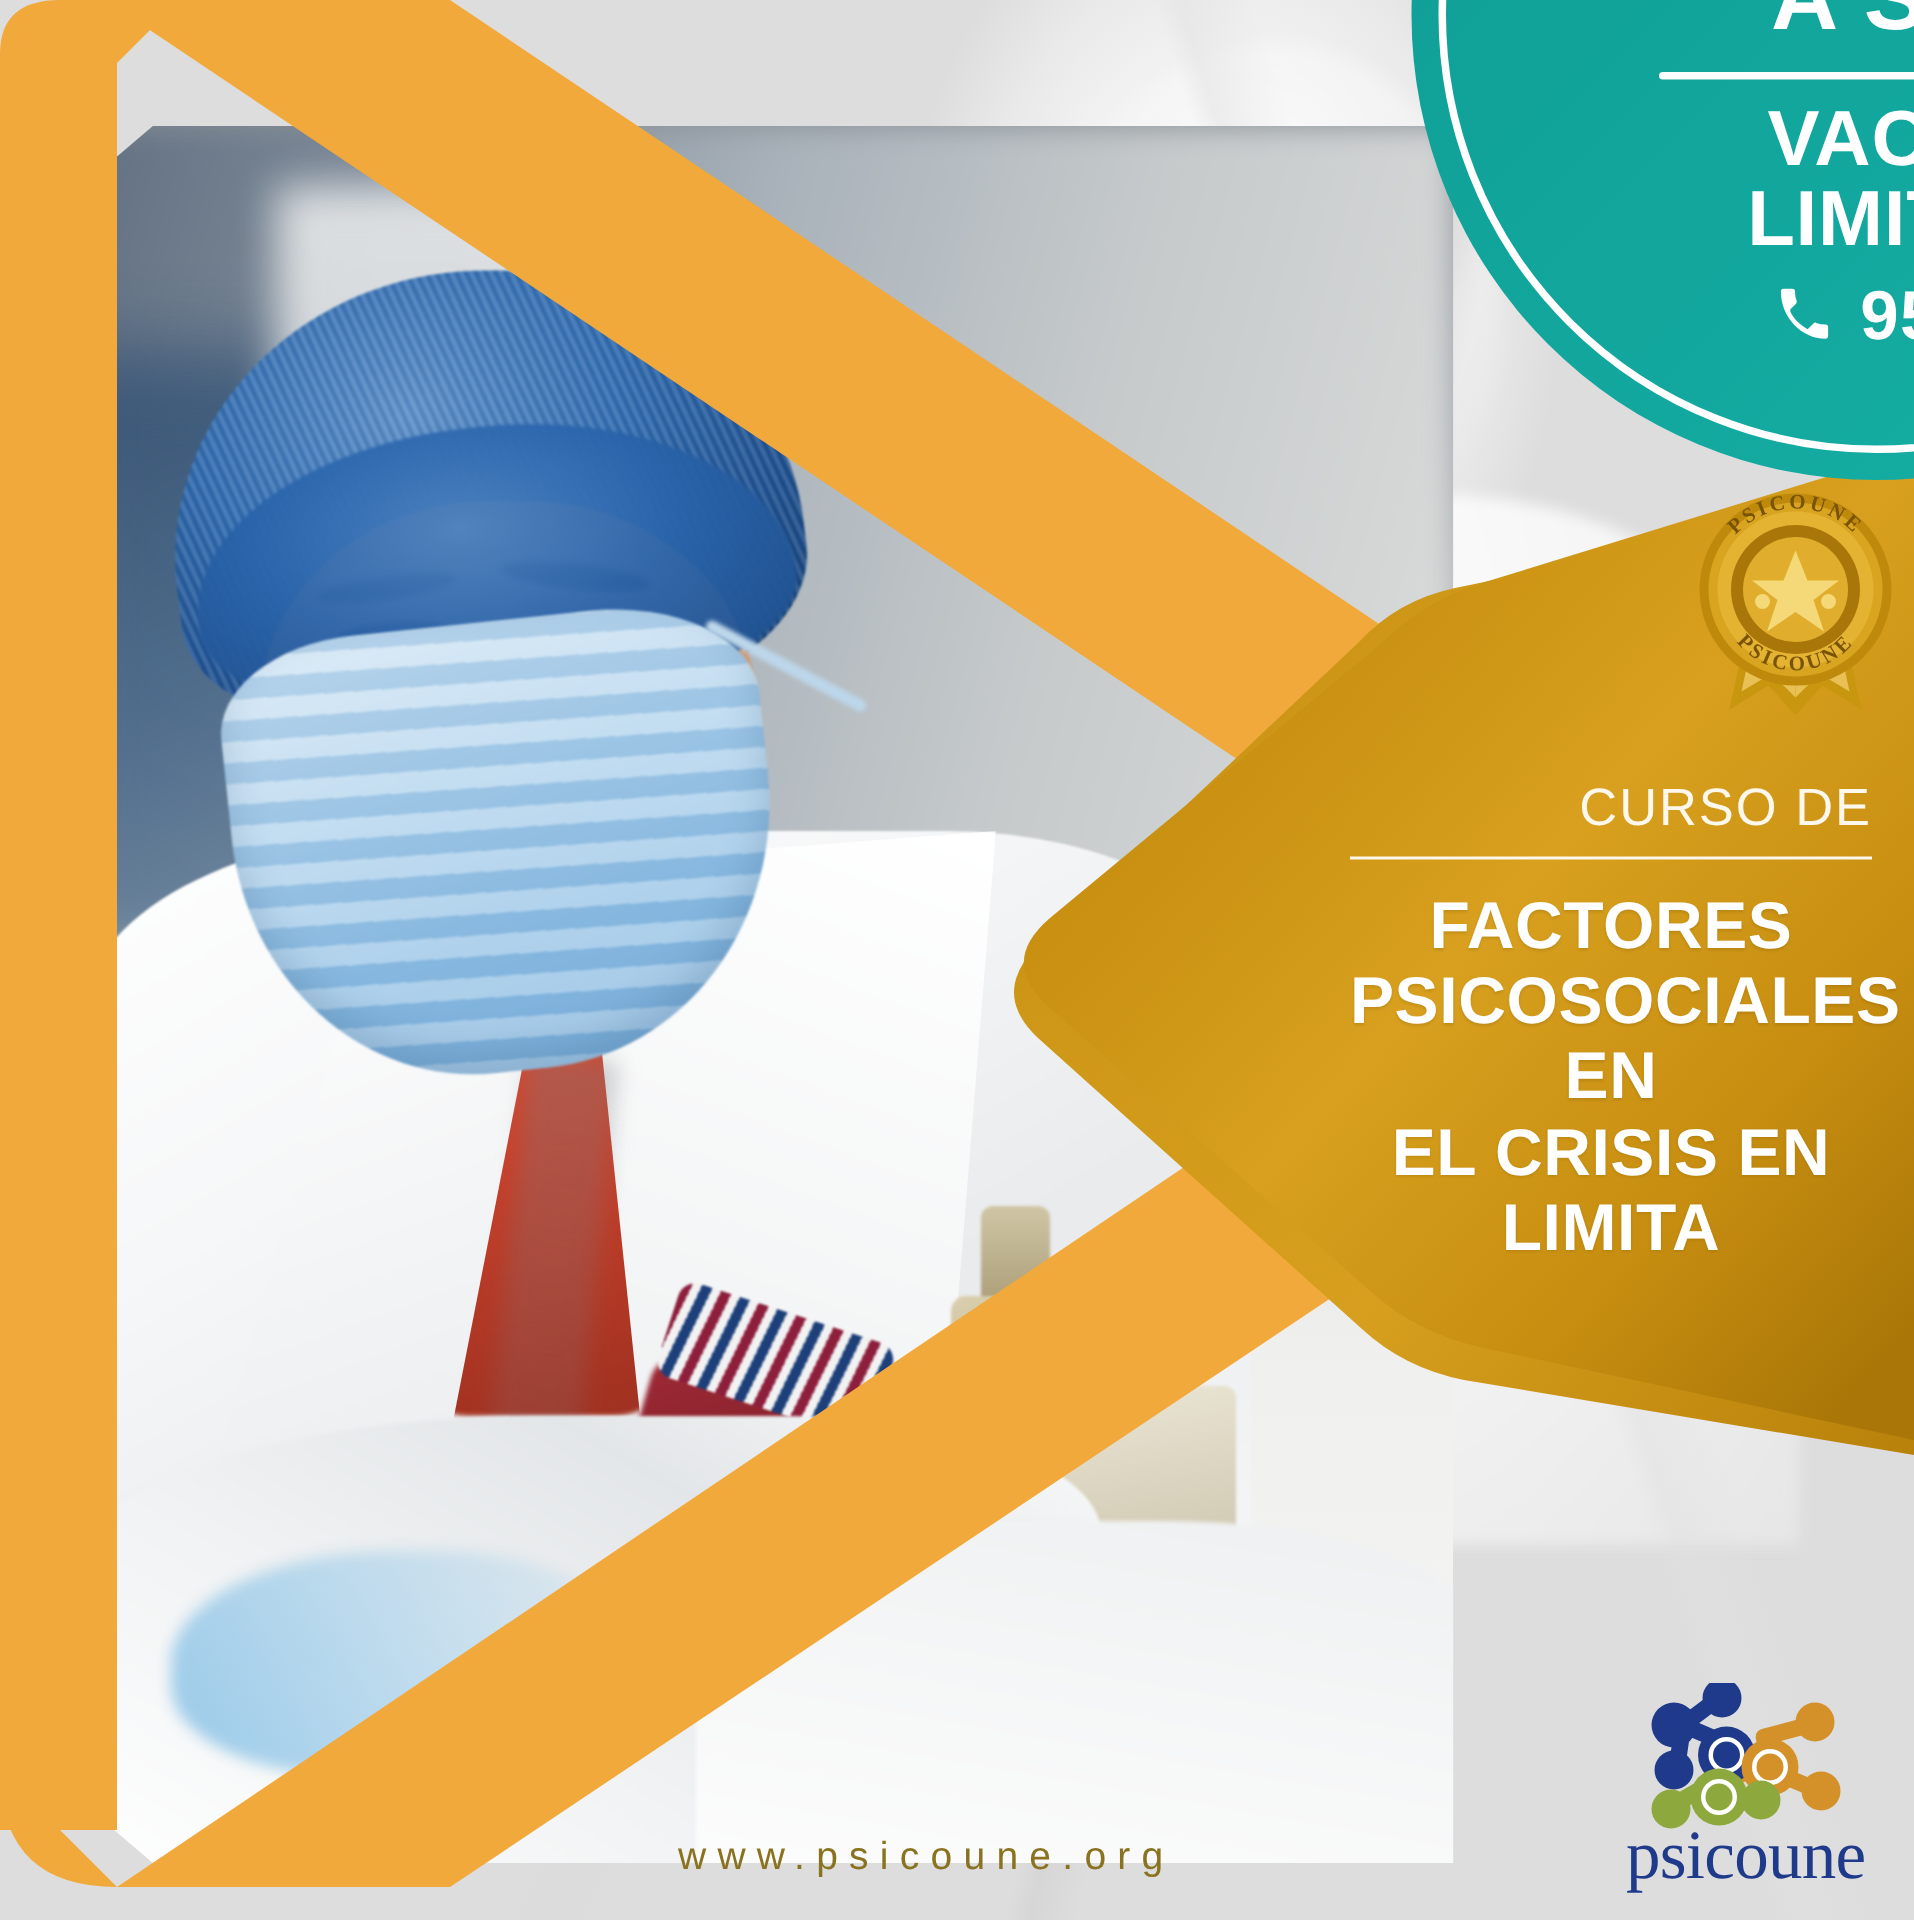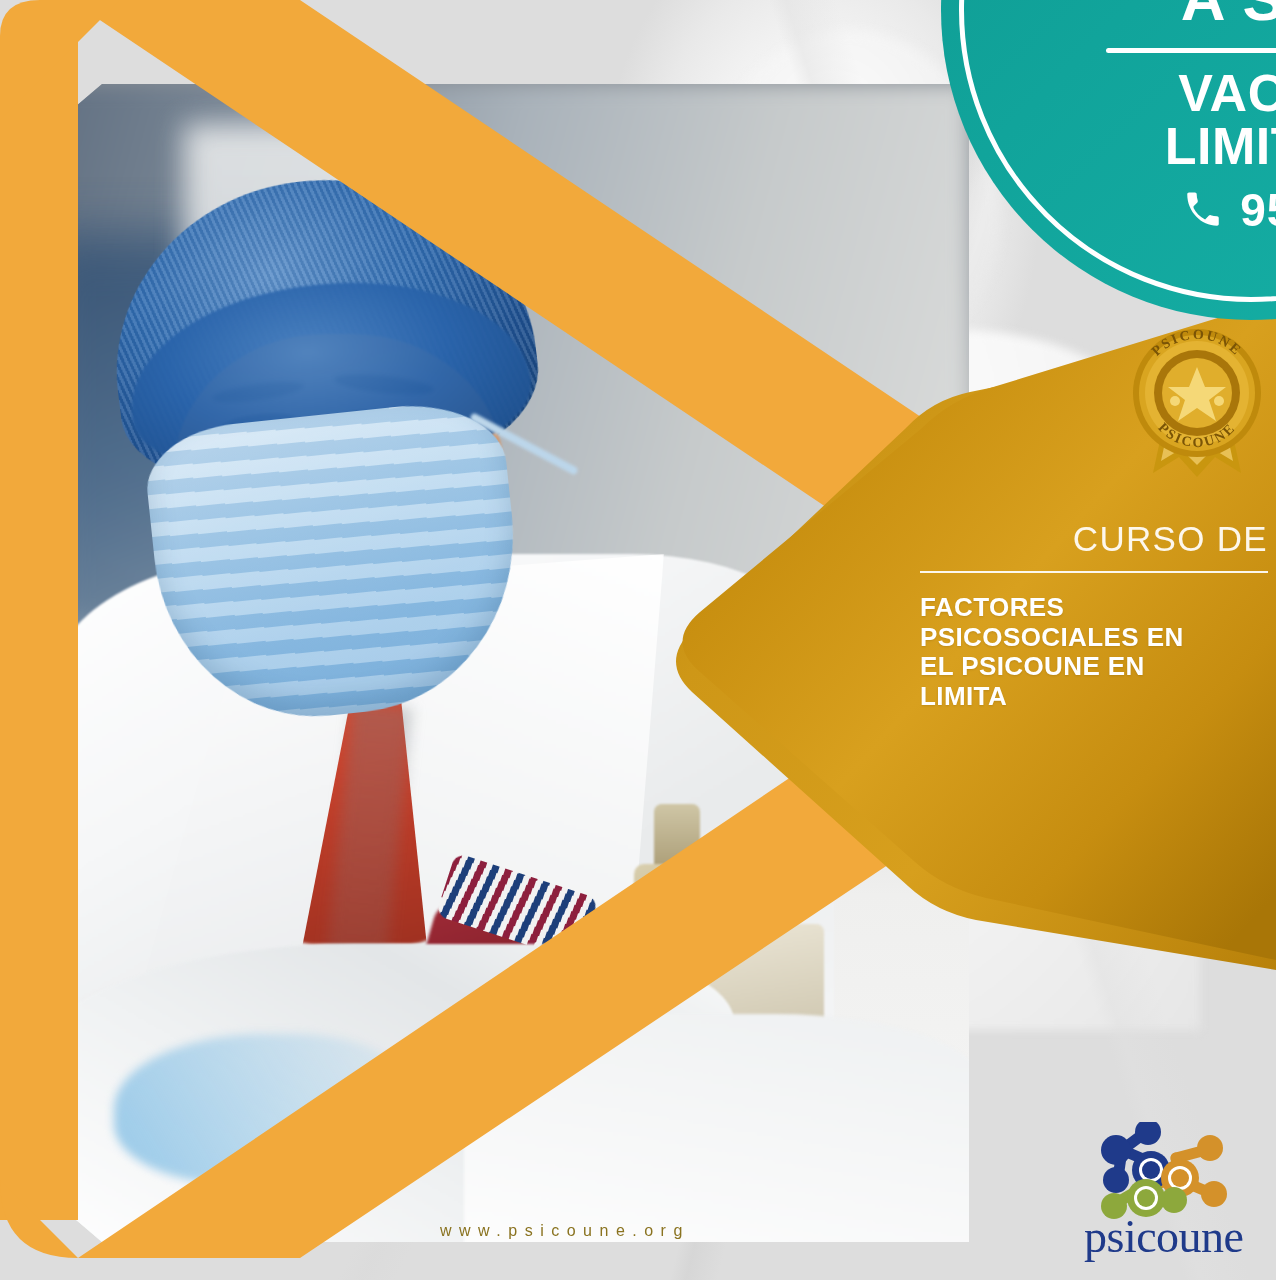--- a/index.html
+++ b/index.html
@@ -256,7 +256,7 @@
 
   
   .txt-block{
-    position:absolute;left:920px;top:520px;width:348px;
+    position:absolute;left:900px;top:520px;width:348px;
     text-align:right;color:#ffffff;
   }
   .kicker{

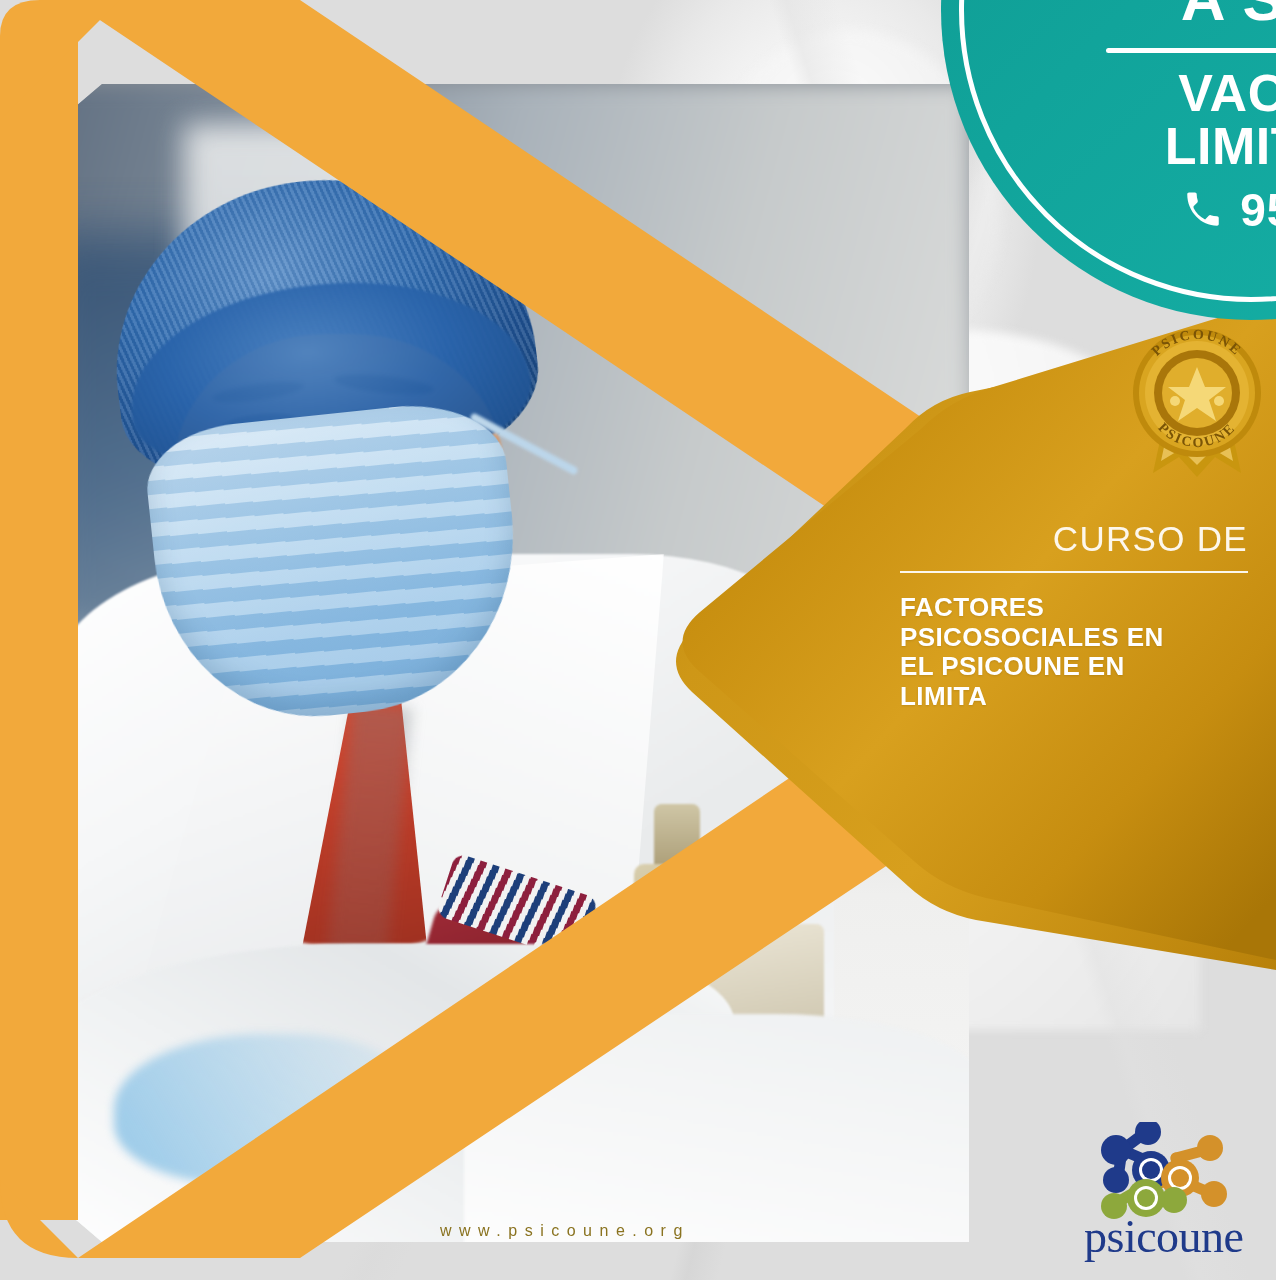--- a/index.html
+++ b/index.html
@@ -267,8 +267,8 @@
     height:2px;background:rgba(255,255,255,.92);margin:14px 0 20px auto;width:100%;
   }
   .course-title{
-    font-size:26px;font-weight:bold;line-height:1.14;letter-spacing:.4px;
-    text-align:left;
+    font-size:44px;font-weight:bold;line-height:1.14;letter-spacing:.4px;
+    text-align:center;
     text-shadow:0 1px 2px rgba(90,60,0,.18);
   }
 

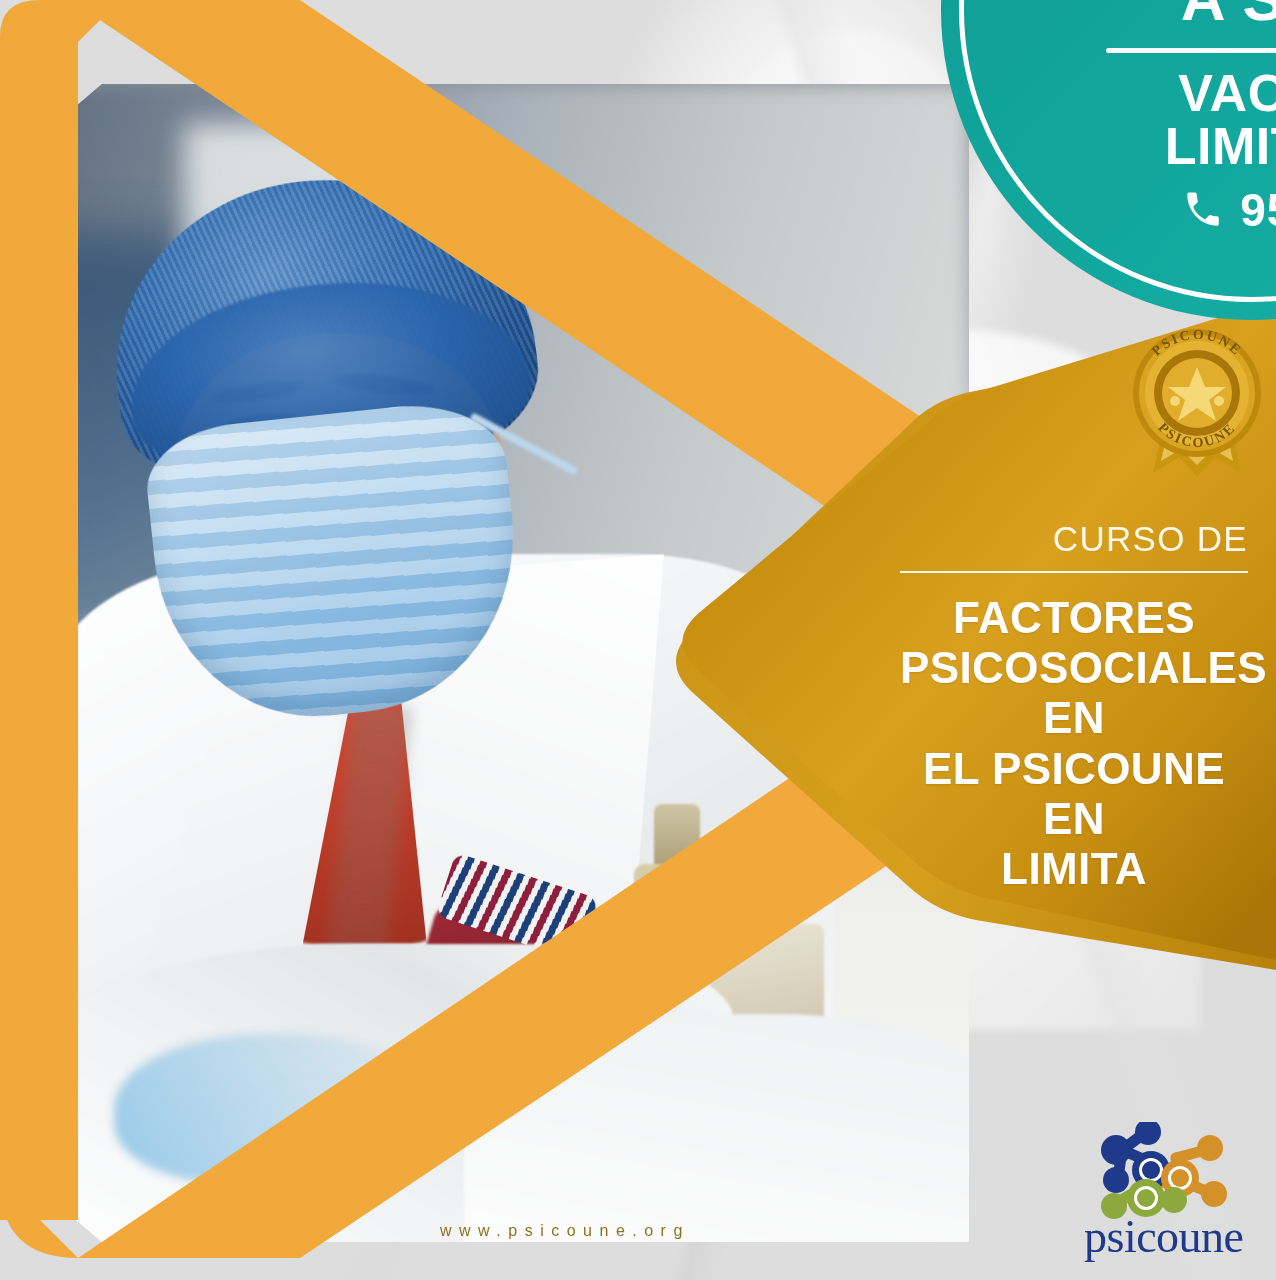--- a/index.html
+++ b/index.html
@@ -461,7 +461,7 @@
     <div class="course-title">
       <div>FACTORES</div>
       <div>PSICOSOCIALES EN</div>
-      <div>EL PSICOUNE EN</div>
+      <div>EL CRISIS EN</div>
       <div>LIMITA</div>
     </div>
   </div>

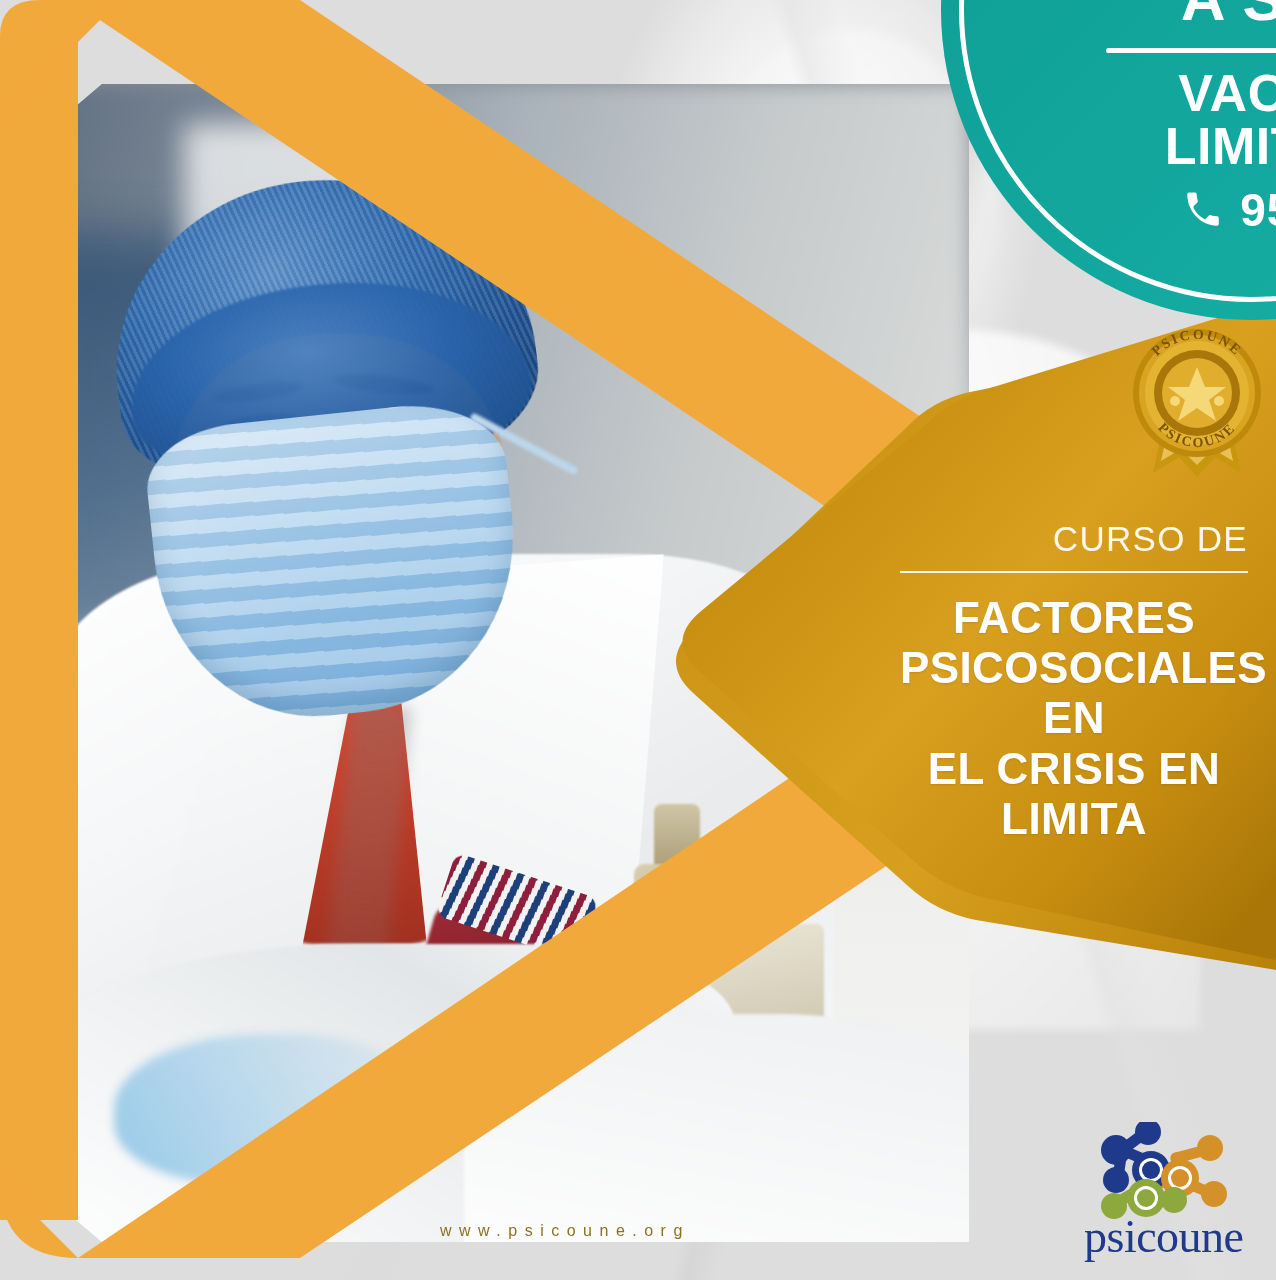--- a/index.html
+++ b/index.html
@@ -274,8 +274,8 @@
 
   
   .site-url{
-    position:absolute;left:440px;top:1222px;
-    font-size:16px;letter-spacing:7.5px;color:#8a7320;font-weight:400;
+    position:absolute;left:452px;top:1222px;
+    font-size:26px;letter-spacing:7.5px;color:#8a7320;font-weight:400;
     white-space:nowrap;
   }
 

